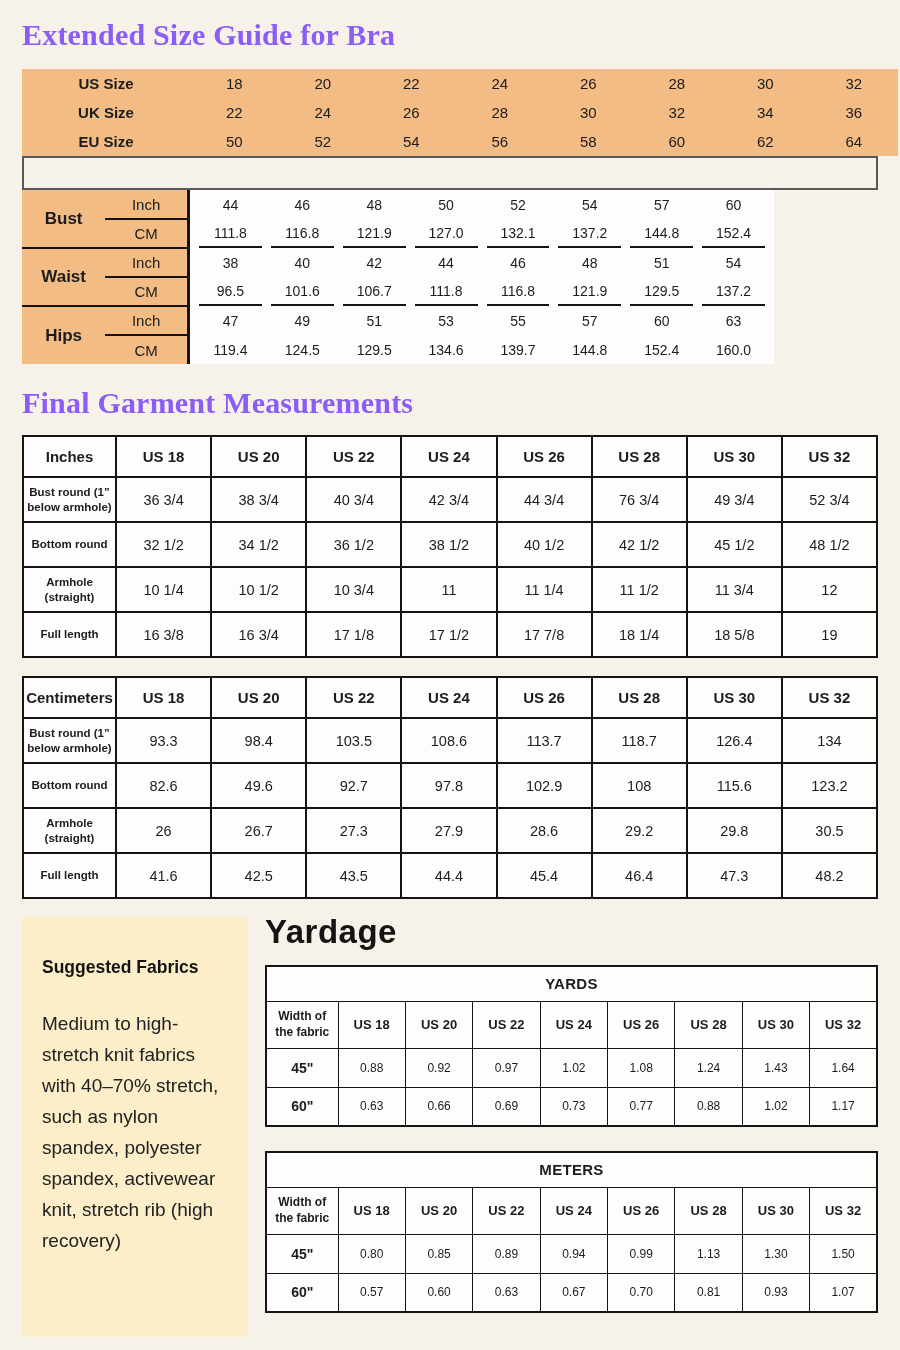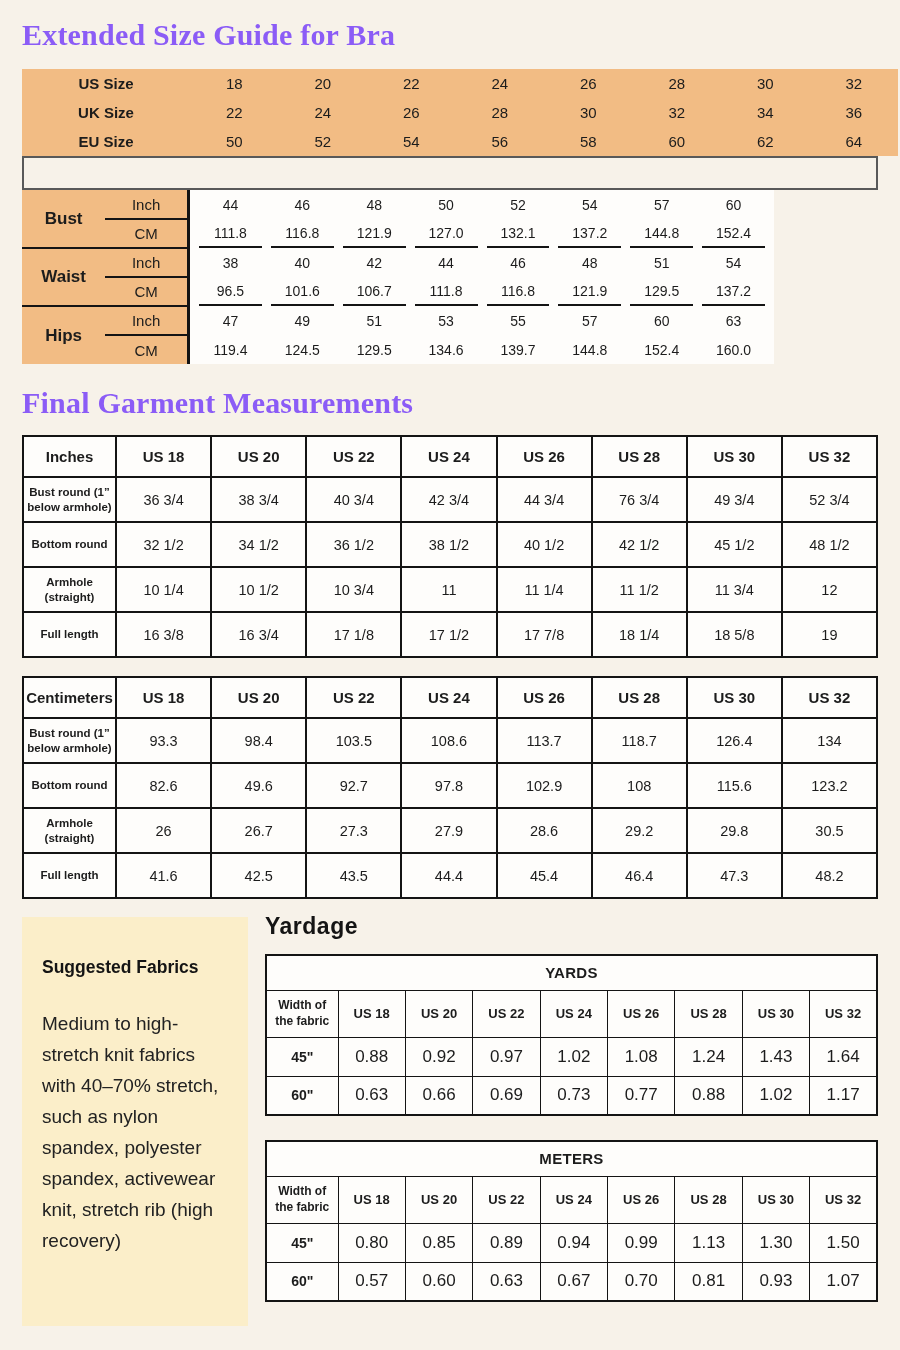--- a/index.html
+++ b/index.html
@@ -97,7 +97,7 @@
   .fabrics p { font-size: 19px; line-height: 31px; color: #222; }
   .yardage-col { flex: 1 1 auto; width: 613px; }
   h2.yardage-title {
-    font-size: 23px; font-weight: 700; color: #141414;
+    font-size: 33px; font-weight: 700; color: #141414;
     margin: -4px 0 14px 0; letter-spacing: 0.5px;
   }
   table.ytable {

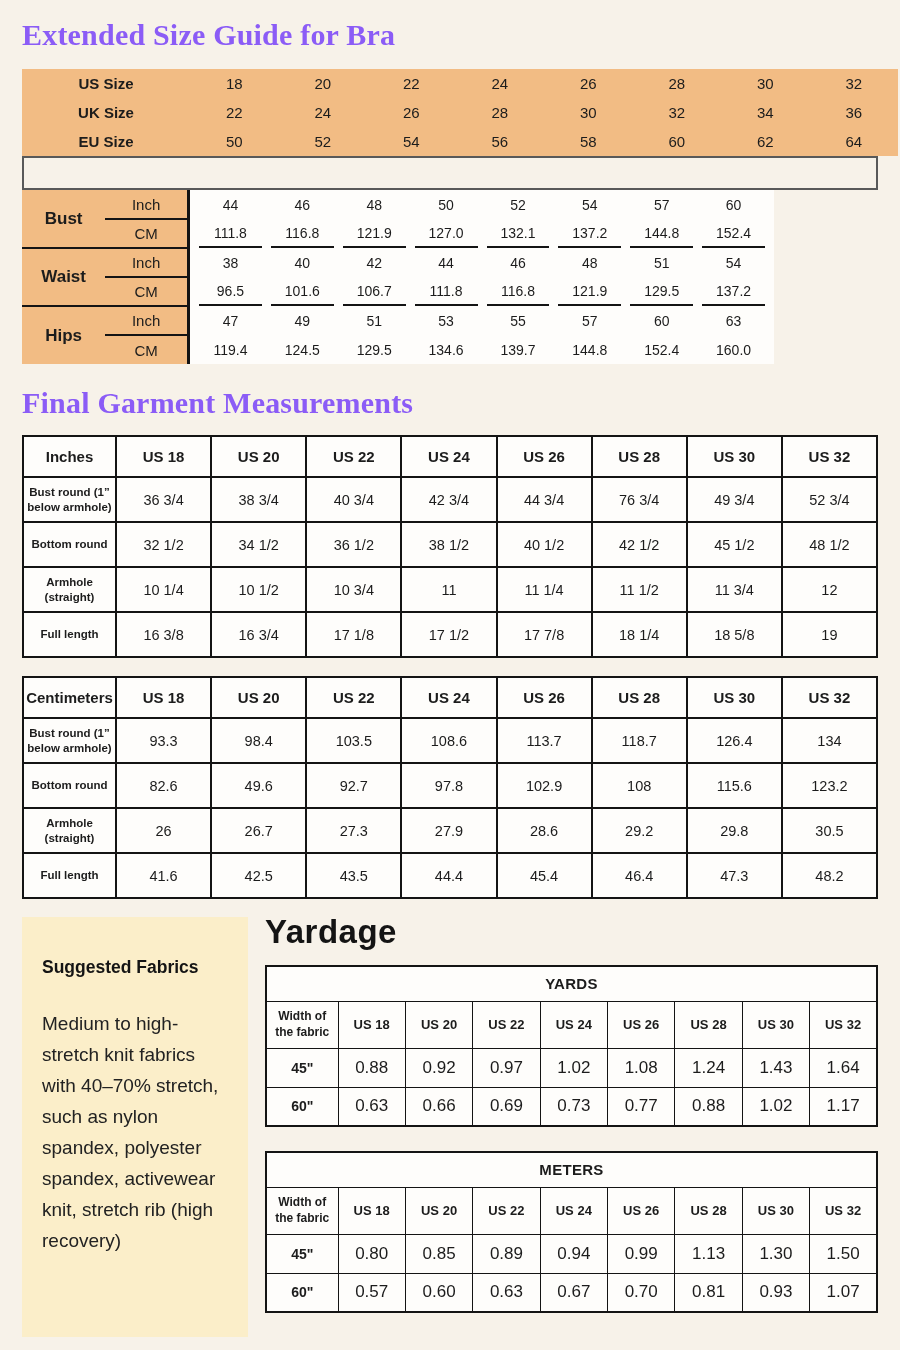--- a/index.html
+++ b/index.html
@@ -116,7 +116,7 @@
   .ytable tr.hdr th:first-child { font-size: 12px; line-height: 1.3; padding: 2px; }
   .ytable tr.datarow { height: 39px; }
   .ytable tr.datarow th { font-size: 14px; font-weight: 700; }
-  .ytable td { font-size: 17px; }
+  .ytable td { font-size: 12px; }
 </style>
 </head>
 <body style="background: rgb(247, 242, 233);">

